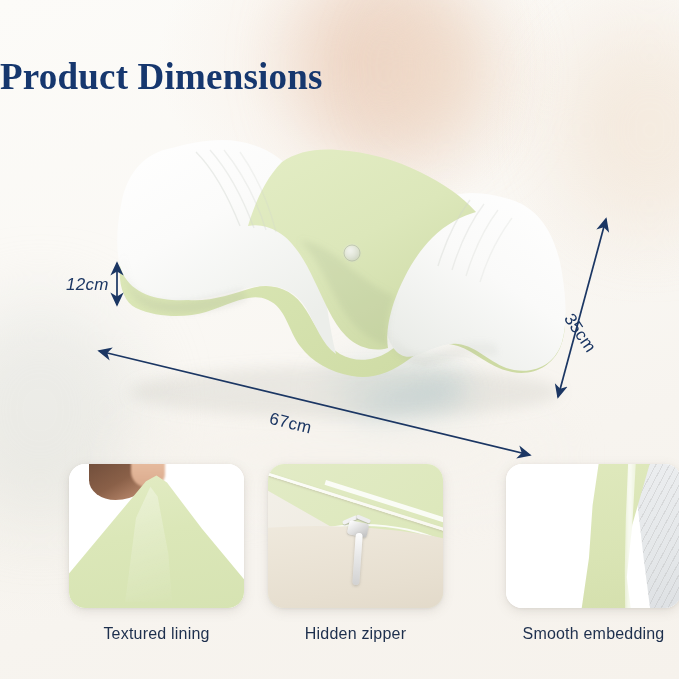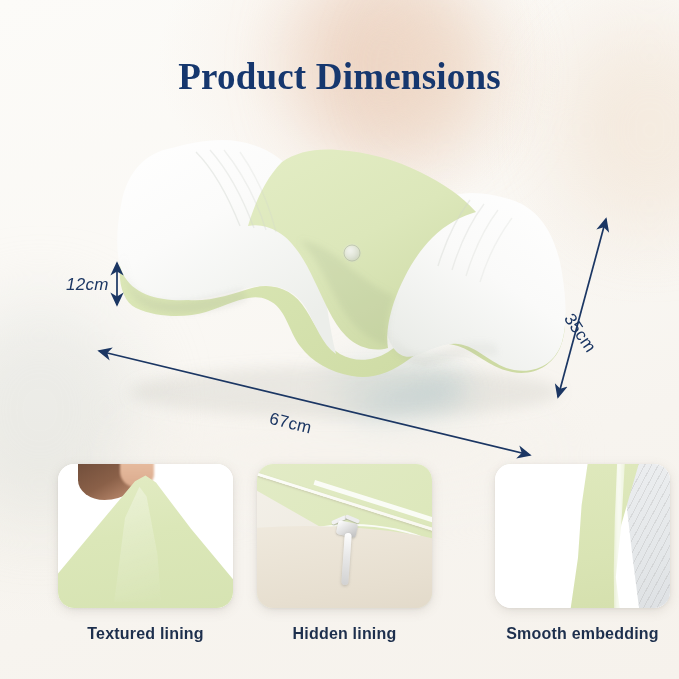--- a/index.html
+++ b/index.html
@@ -74,7 +74,6 @@
     left: 0;
     top: 55px;
     width: 679px;
-    text-align: center;
     font-family: "Liberation Serif", serif;
     font-weight: bold;
     font-size: 37px;

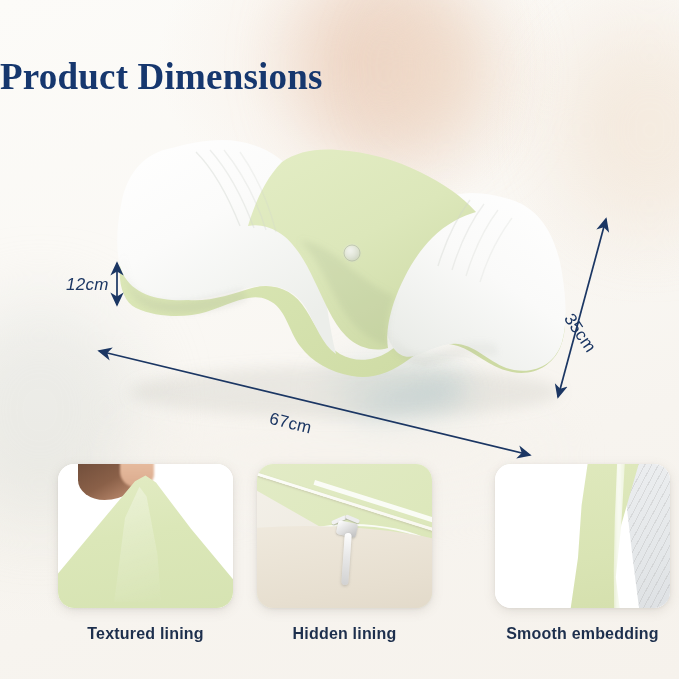--- a/index.html
+++ b/index.html
@@ -123,12 +123,11 @@
   
   .cards {
     position: absolute;
-    left: 5px;
+    left: 16px;
     top: 464px;
     width: 540px;
     height: 200px;
     z-index: 6;
-    font-weight: bold;
   }
   .card {
     position: absolute;

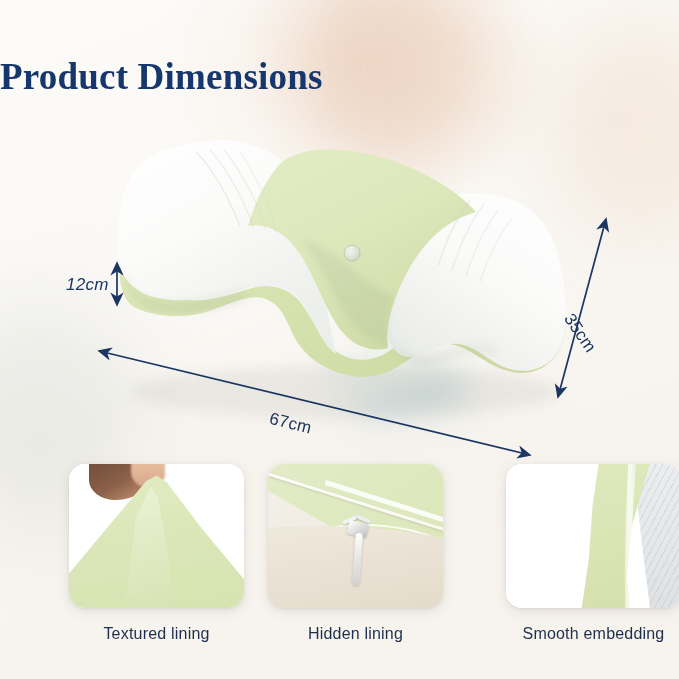--- a/index.html
+++ b/index.html
@@ -461,7 +461,7 @@
         <div class="t2-zip-slider"></div>
         <div class="t2-zip-pull"></div>
       </div>
-      <div class="card-caption">Hidden lining</div>
+      <div class="card-caption">Hidden zipper</div>
     </div>
 
     <div class="card card-3">

